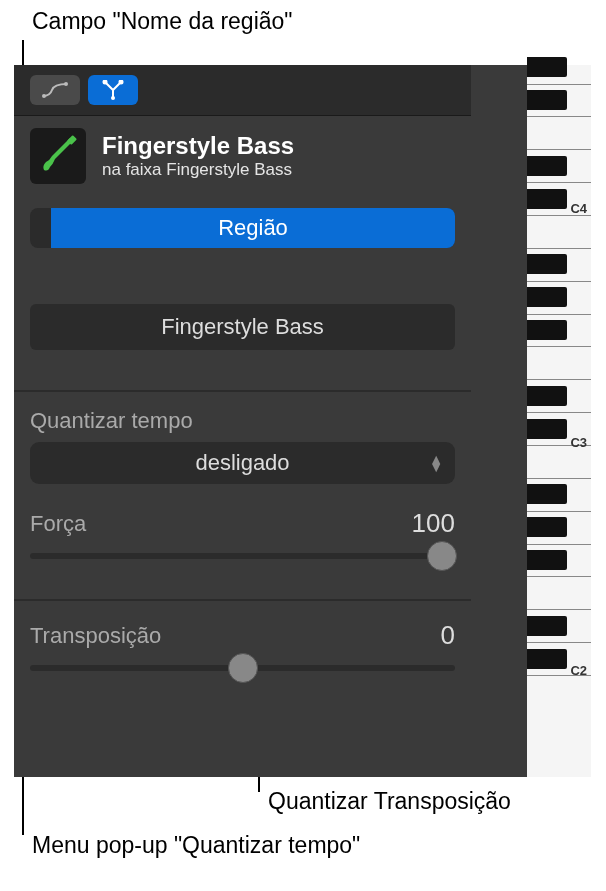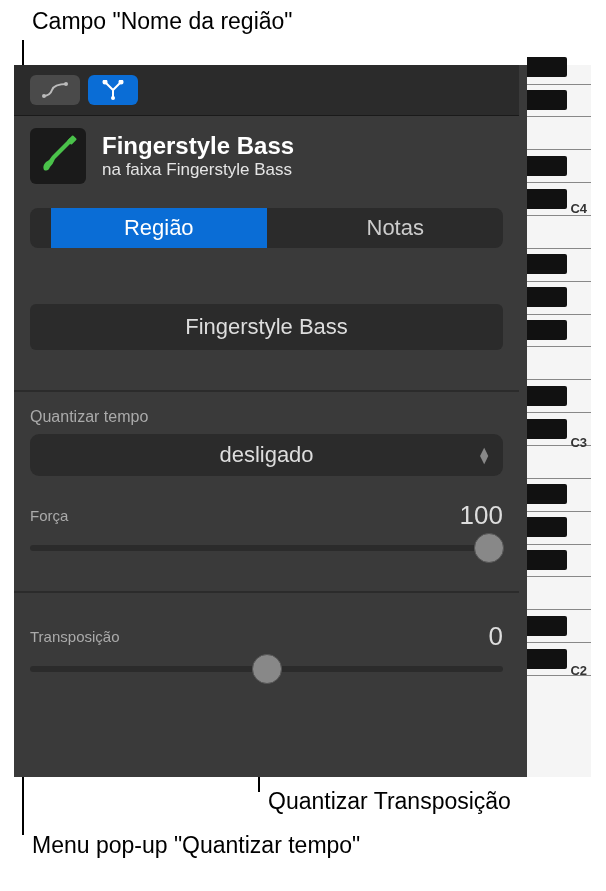--- a/index.html
+++ b/index.html
@@ -87,6 +87,7 @@
       height: 712px;
       background: #3a3a3a;
       display: flex;
+      gap: 48px;
     }
     .main-panel {
       flex: 1;

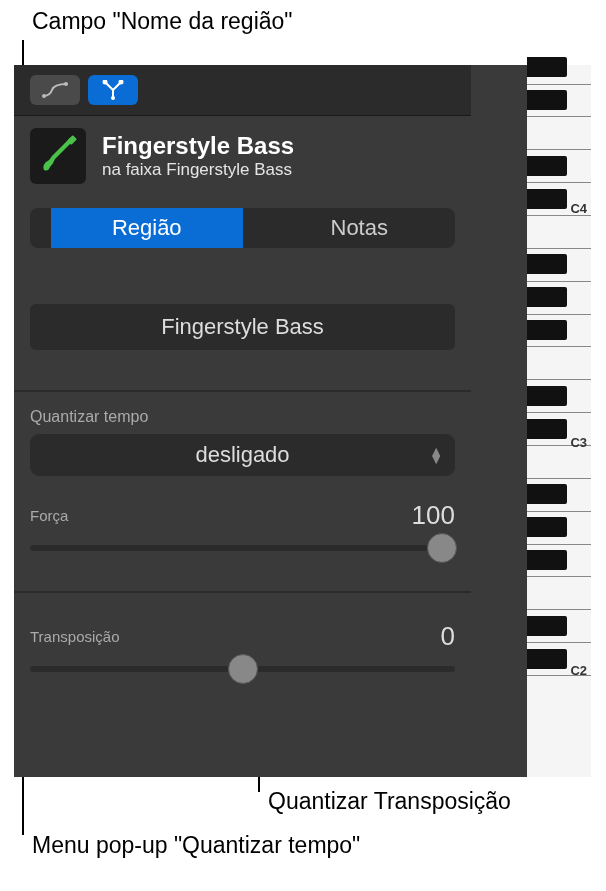--- a/index.html
+++ b/index.html
@@ -334,7 +334,6 @@
 
     <div class="segmented">
       <button class="seg-btn active">Região</button>
-      <button class="seg-btn">Notas</button>
     </div>
 
     <div class="section">

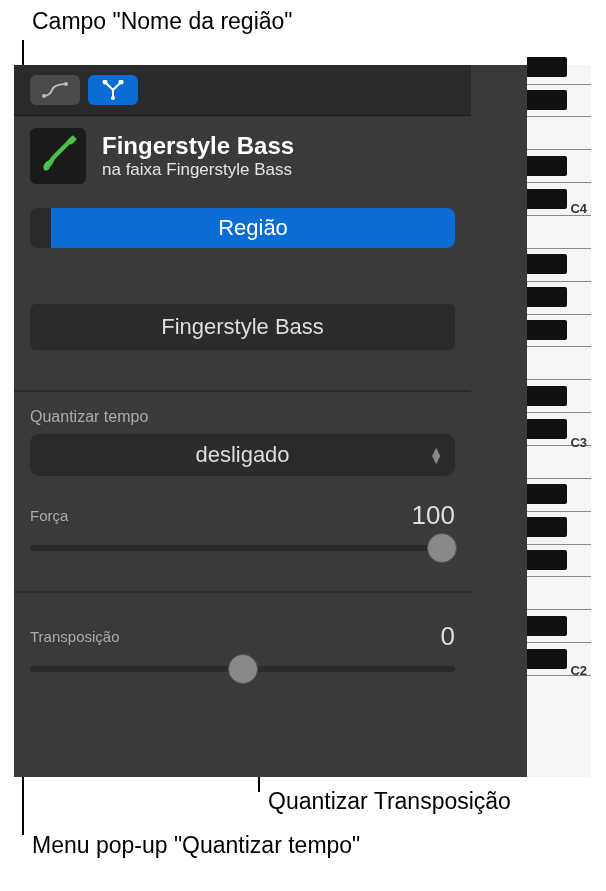--- a/index.html
+++ b/index.html
@@ -229,7 +229,7 @@
     }
     .control-label {
       color: #aaa;
-      font-size: 16px;
+      font-size: 22px;
       margin-bottom: 8px;
     }
     .select-box {

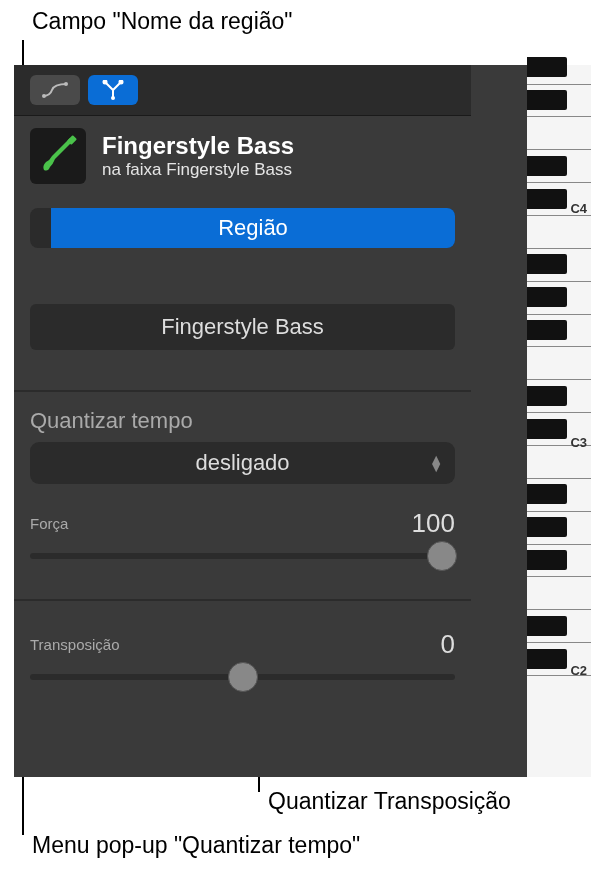--- a/index.html
+++ b/index.html
@@ -260,7 +260,7 @@
     }
     .slider-row .label {
       color: #aaa;
-      font-size: 15px;
+      font-size: 22px;
     }
     .slider-row .value {
       color: #ddd;

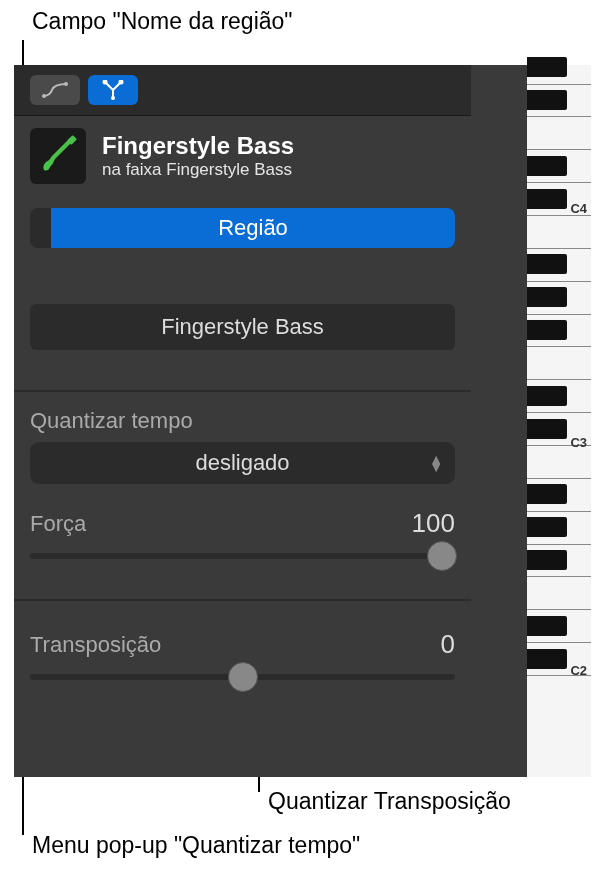--- a/index.html
+++ b/index.html
@@ -361,7 +361,7 @@
     <div class="divider"></div>
 
     <div class="control-group">
-      <div class="slider-row" style="margin-top:12px">
+      <div class="slider-row" style="margin-top:3px">
         <span class="label">Transposição</span>
         <span class="value">0</span>
       </div>

